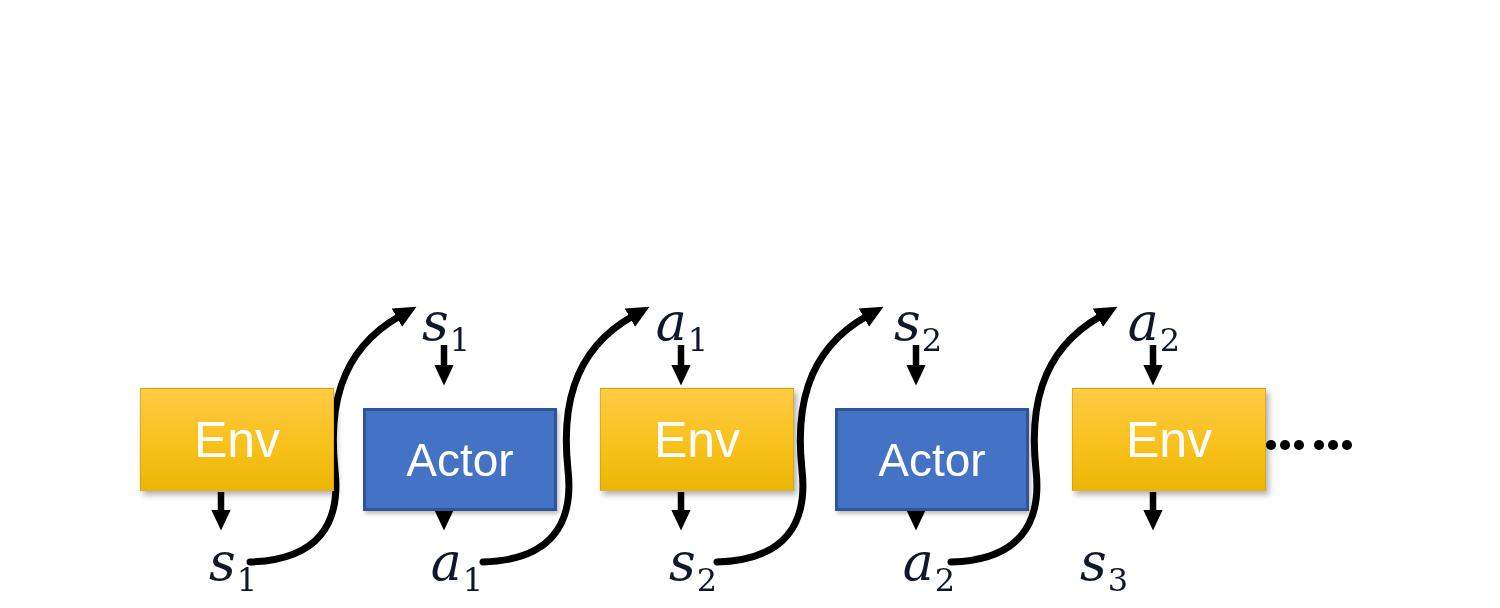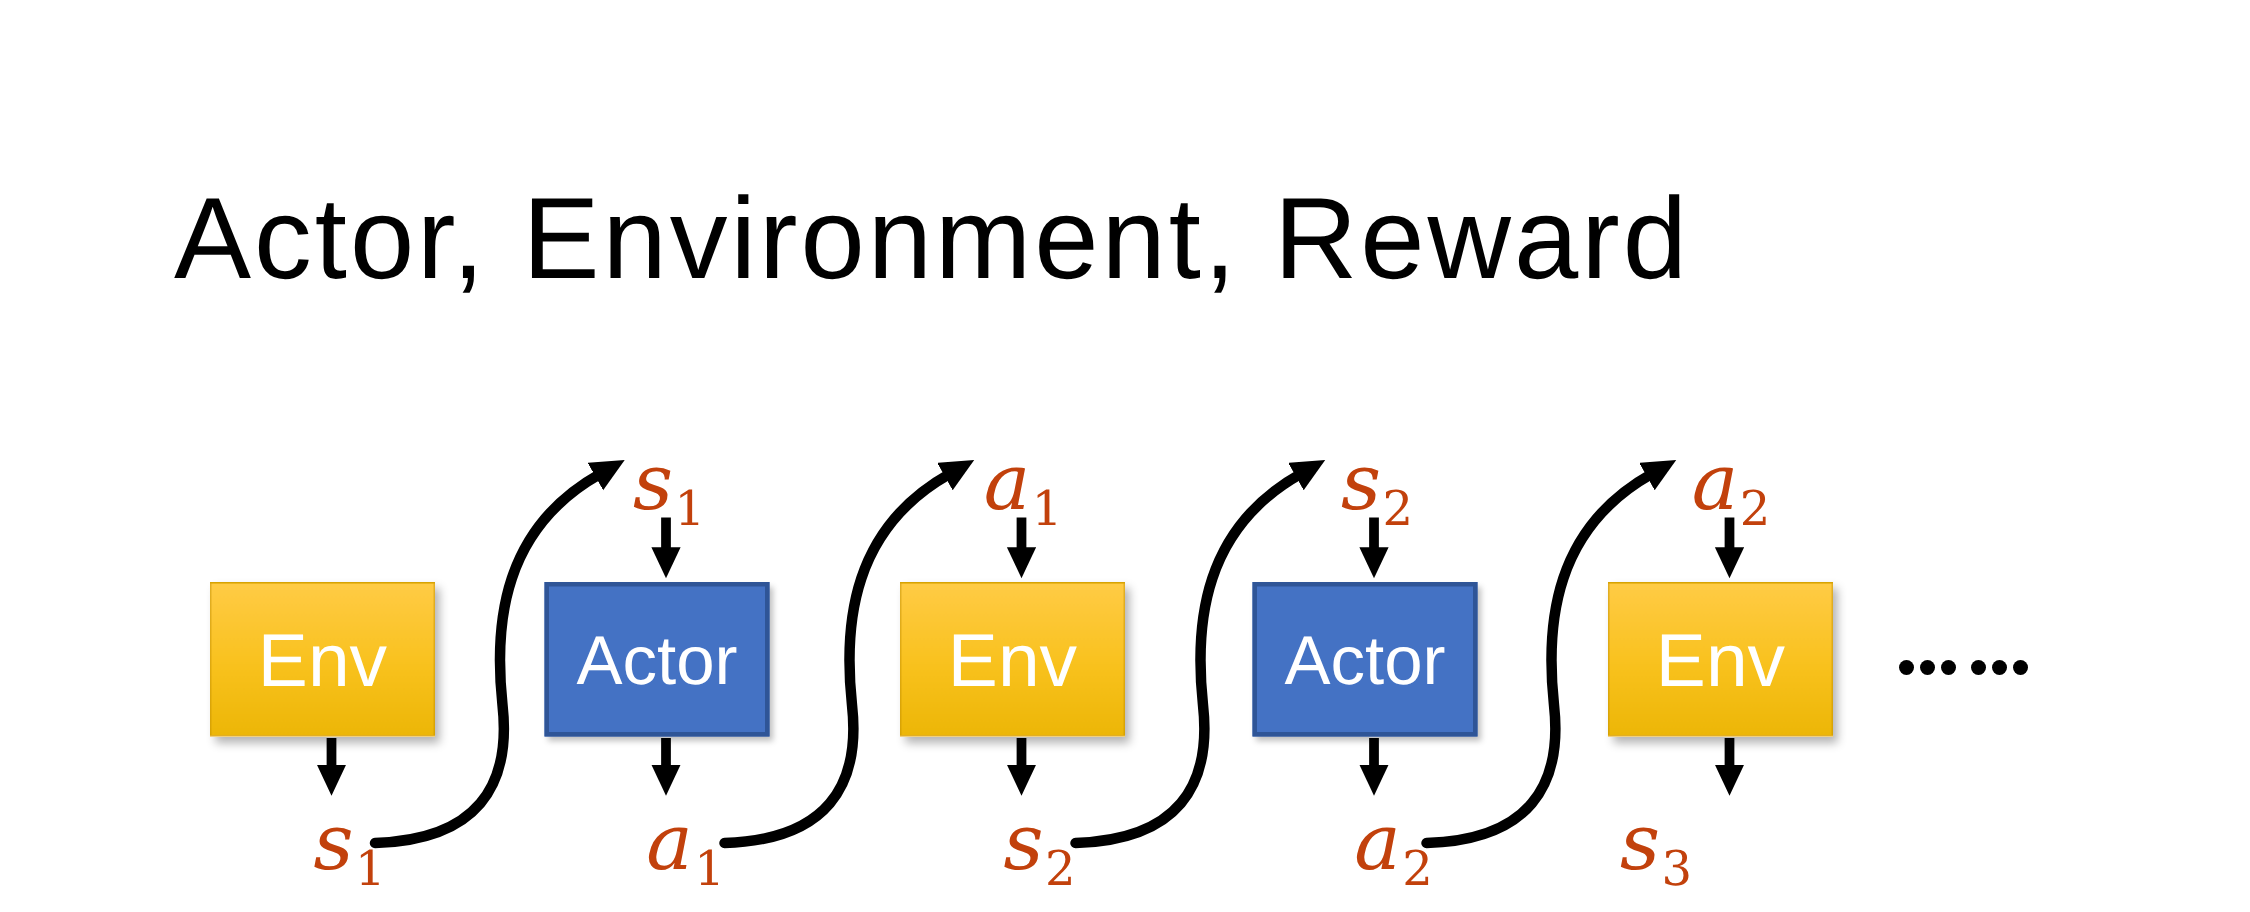--- a/index.html
+++ b/index.html
@@ -81,7 +81,6 @@
 
 <div id="slide">
 
-  <div class="title">Actor, Environment, Reward</div>
 
   <svg id="arrows" width="1500" height="608" viewBox="0 0 1500 608">
     <defs>

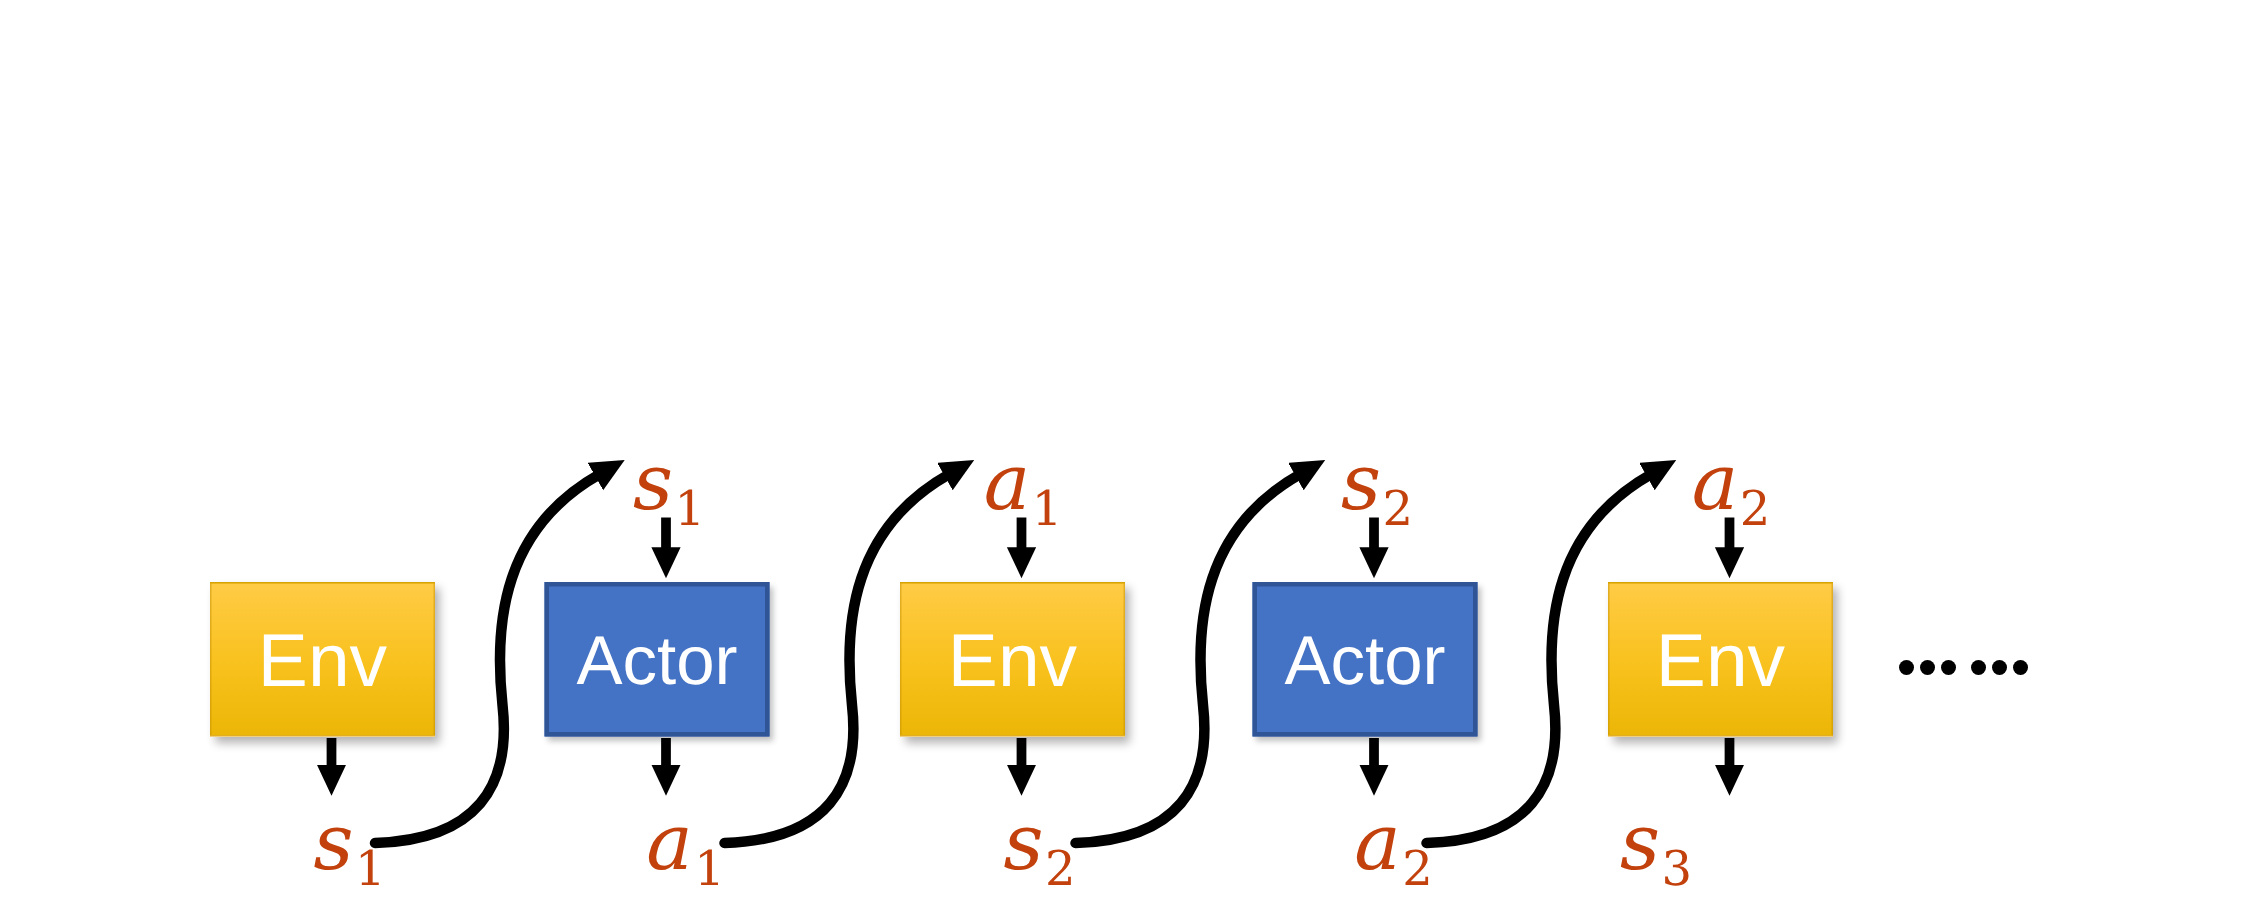--- a/index.html
+++ b/index.html
@@ -47,7 +47,7 @@
     font-style:italic;
     font-size:52px;
     line-height:1;
-    color:#c2410c;
+    color:#0f172a;
     white-space:nowrap;
   }
   .mlabel .sub{

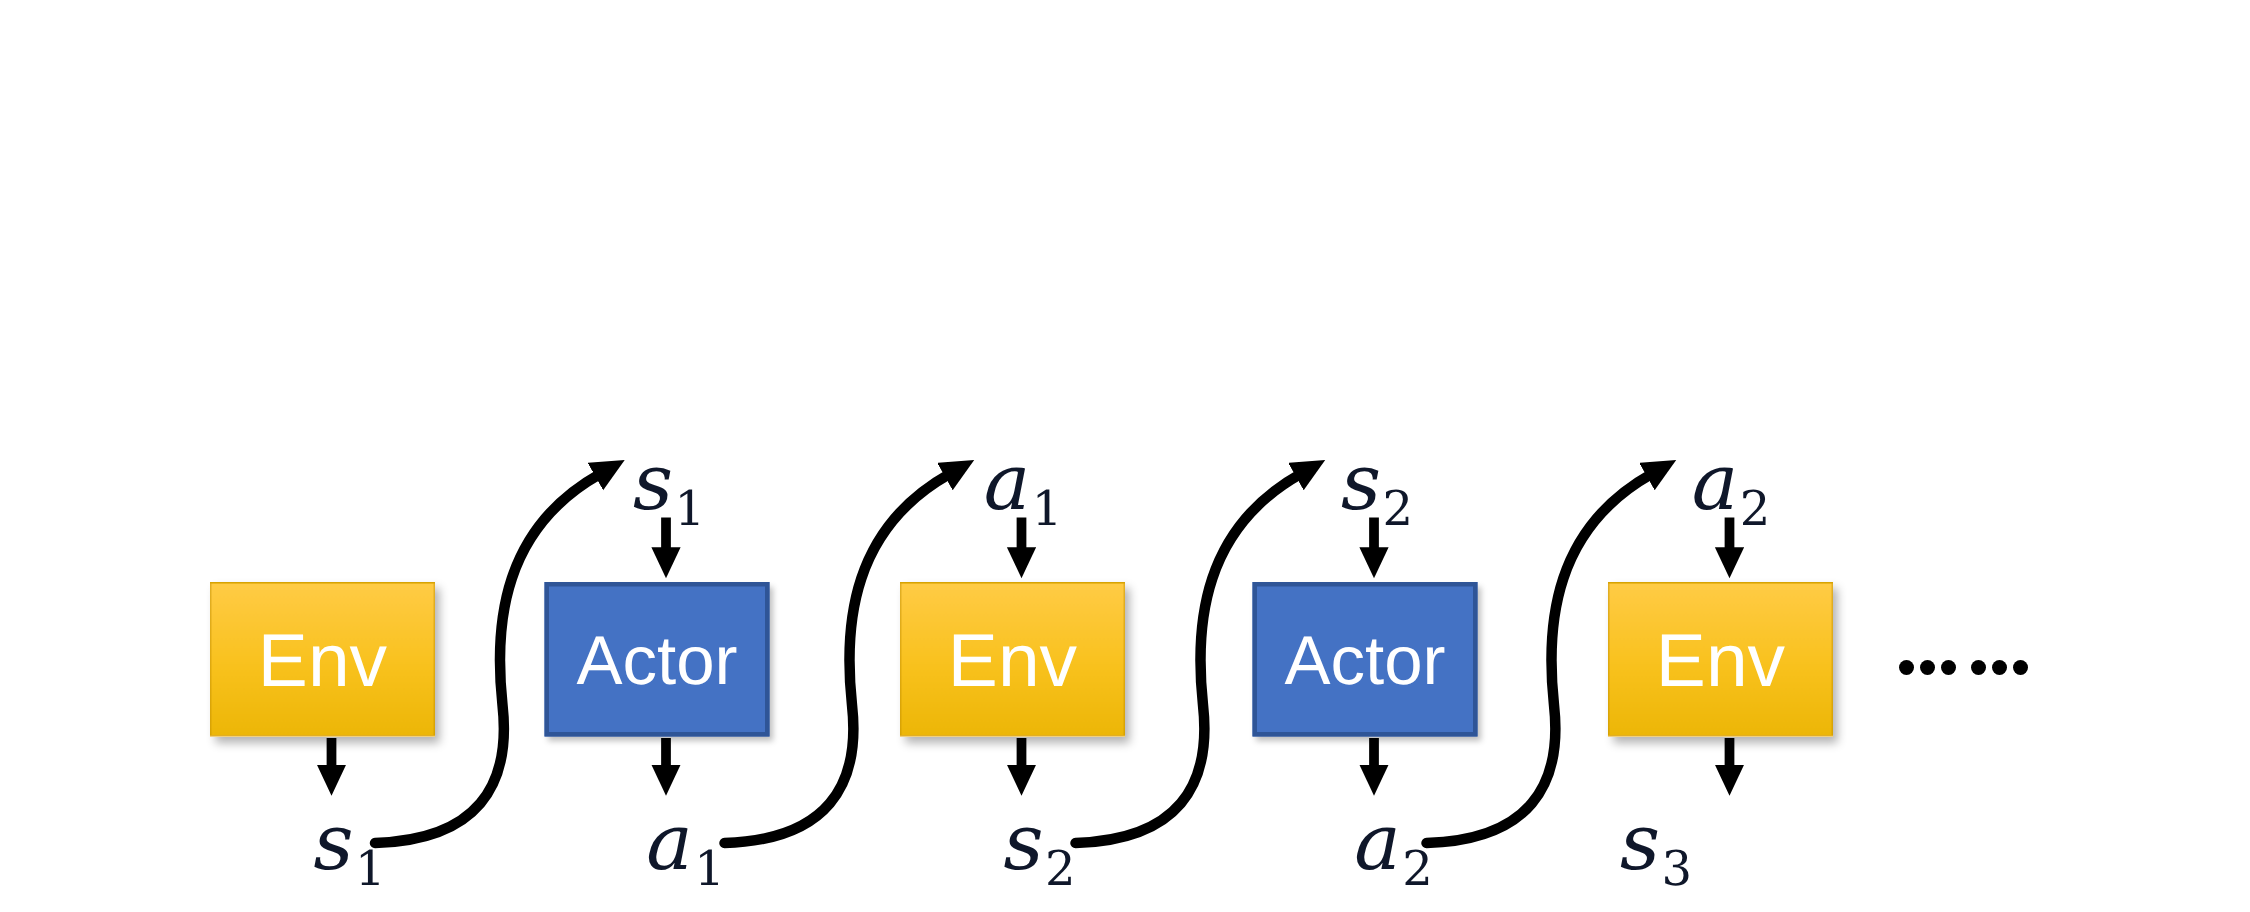--- a/index.html
+++ b/index.html
@@ -23,7 +23,7 @@
   .box{
     position:absolute;
     top:388px;
-    width:150px;height:103px;
+    width:194px;height:103px;
     display:flex;align-items:center;justify-content:center;
     color:#fff;
     box-sizing:border-box;

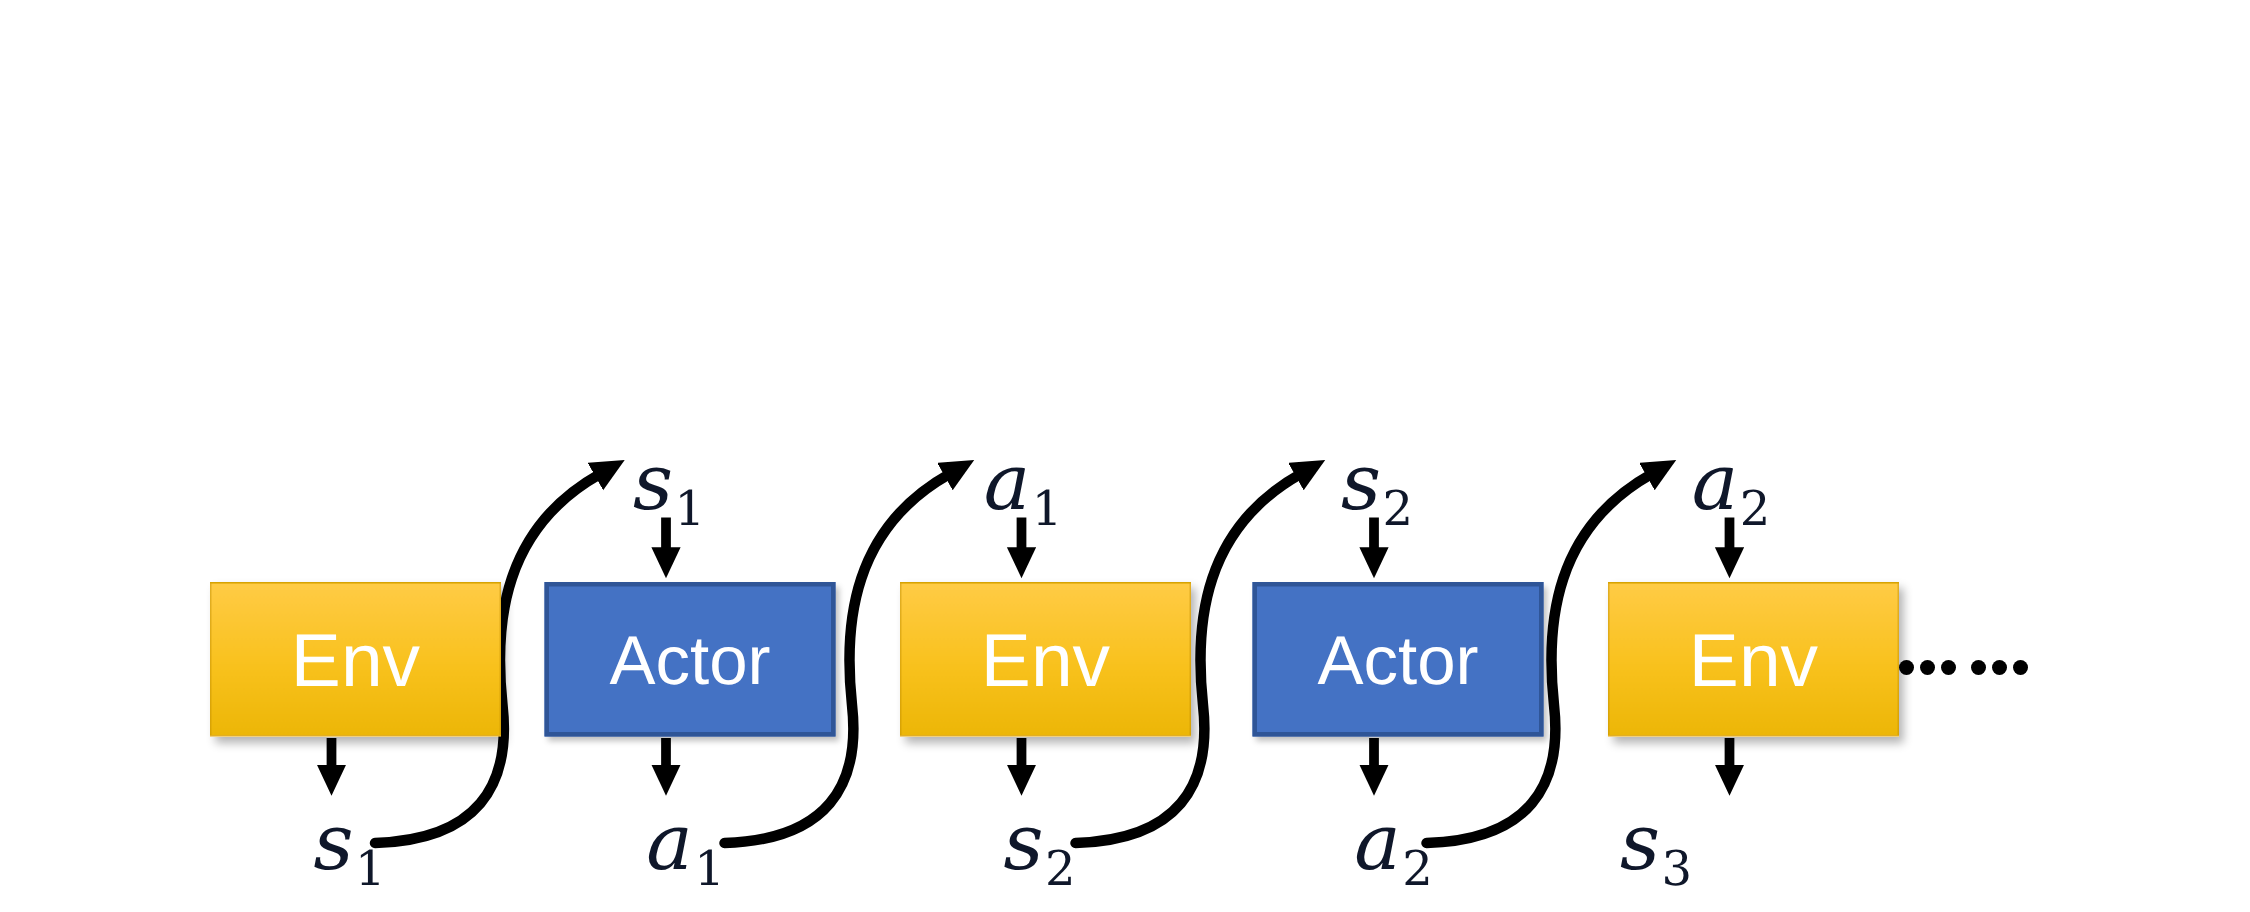--- a/index.html
+++ b/index.html
@@ -39,6 +39,7 @@
     border:3px solid #2F5597;
     box-shadow:2px 3px 4px rgba(0,0,0,0.25);
     font-size:46px;
+    margin-top:20px;
   }
   .mlabel{
     position:absolute;

